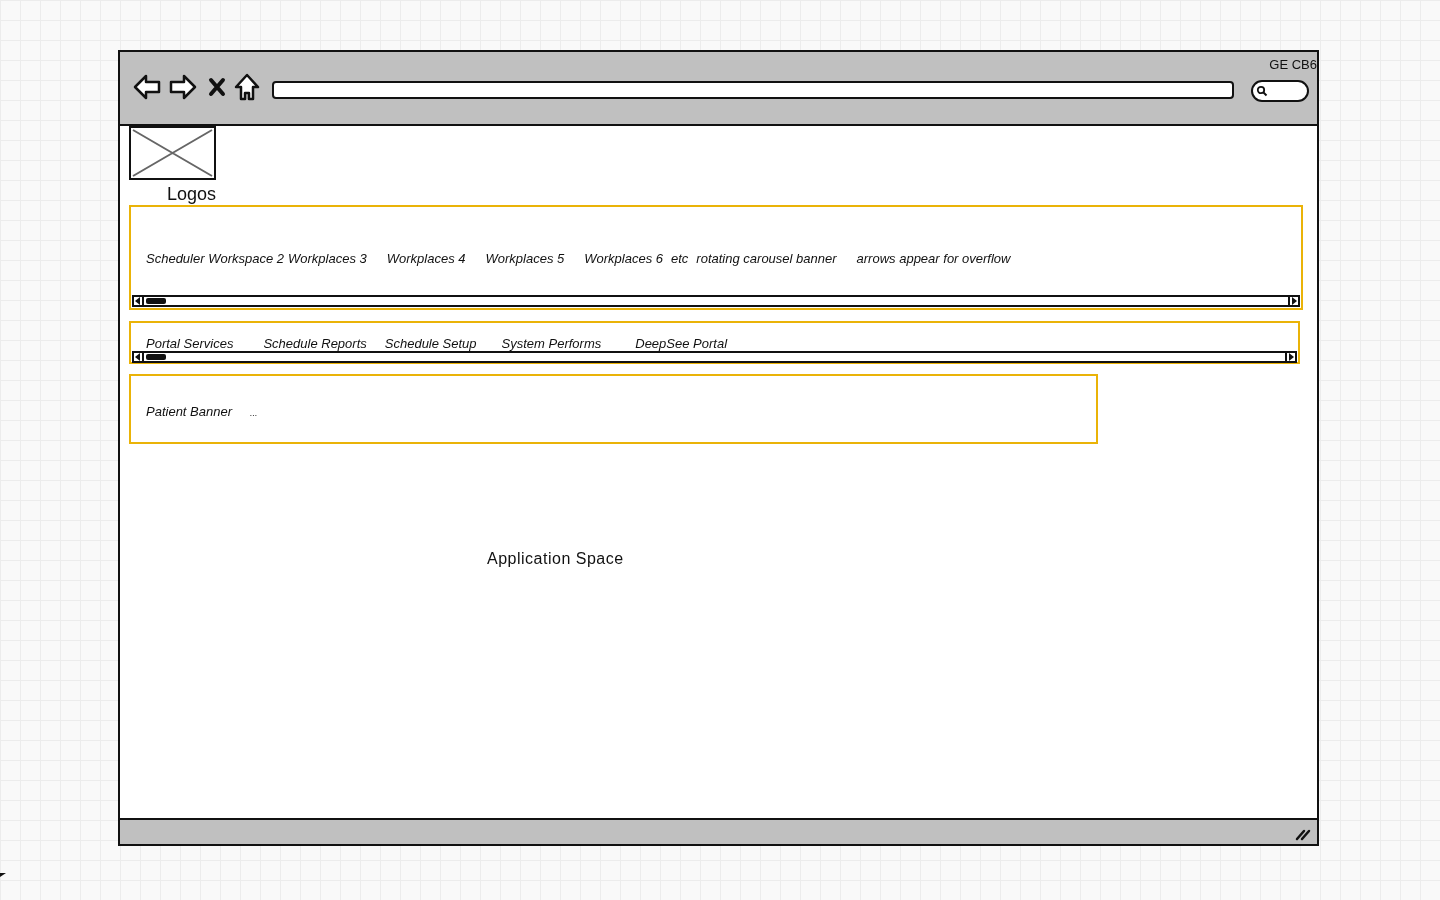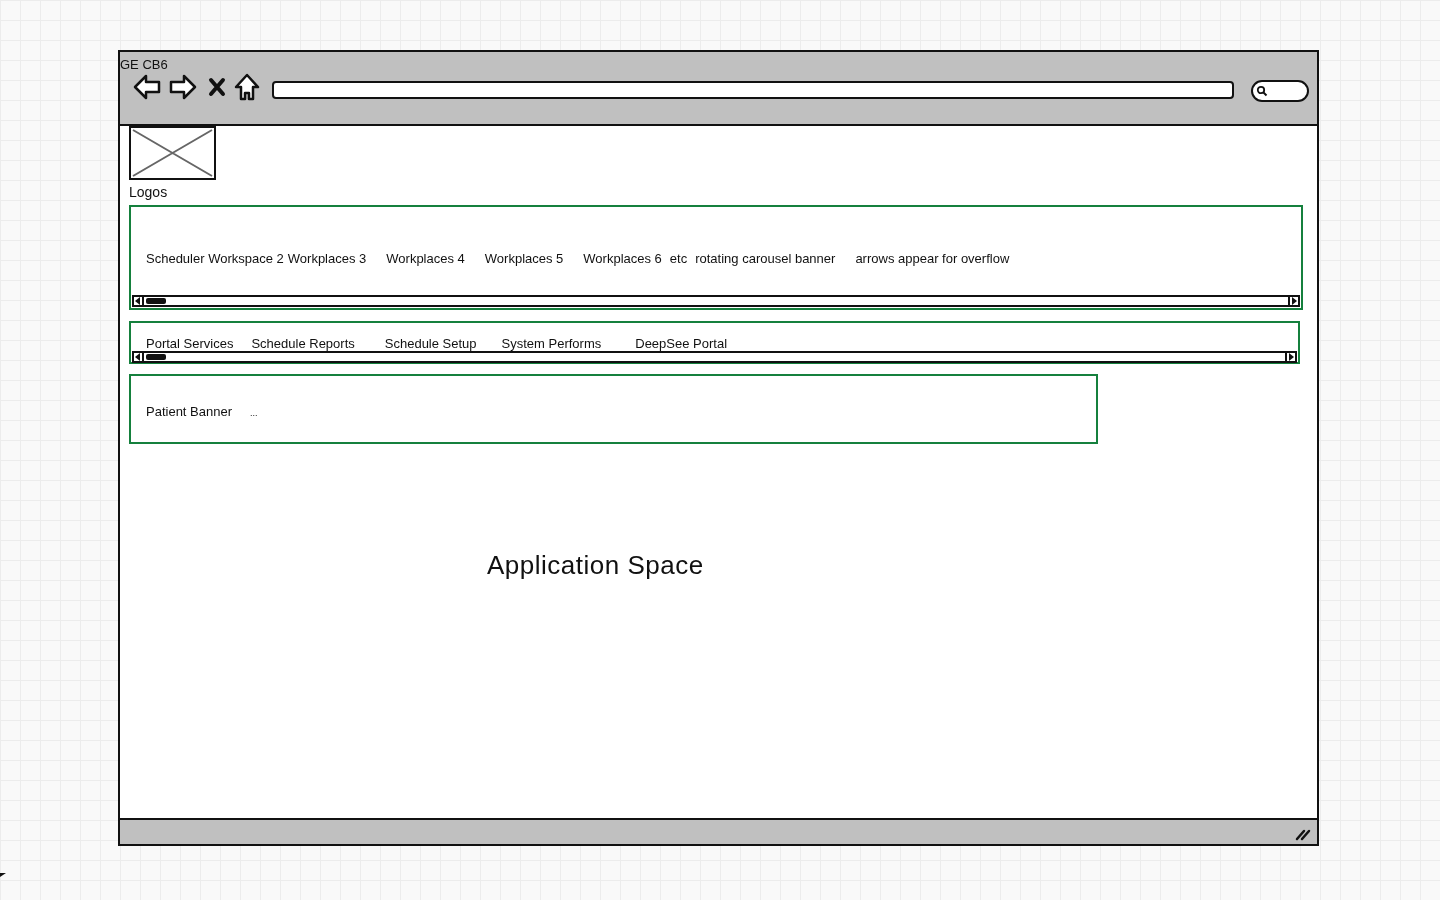--- a/index.html
+++ b/index.html
@@ -23,7 +23,7 @@
       background: #c0c0c0; border-bottom: 2px solid #111;
     }
     .title {
-      position: absolute; left: 0; right: 0; top: 5px; text-align: left;
+      position: absolute; left: 0; right: 0; top: 5px; text-align: right;
       font-size: 13px; color: #111;
     }
     .navicon { position: absolute; top: 20px; width: 30px; height: 30px; cursor: pointer; }

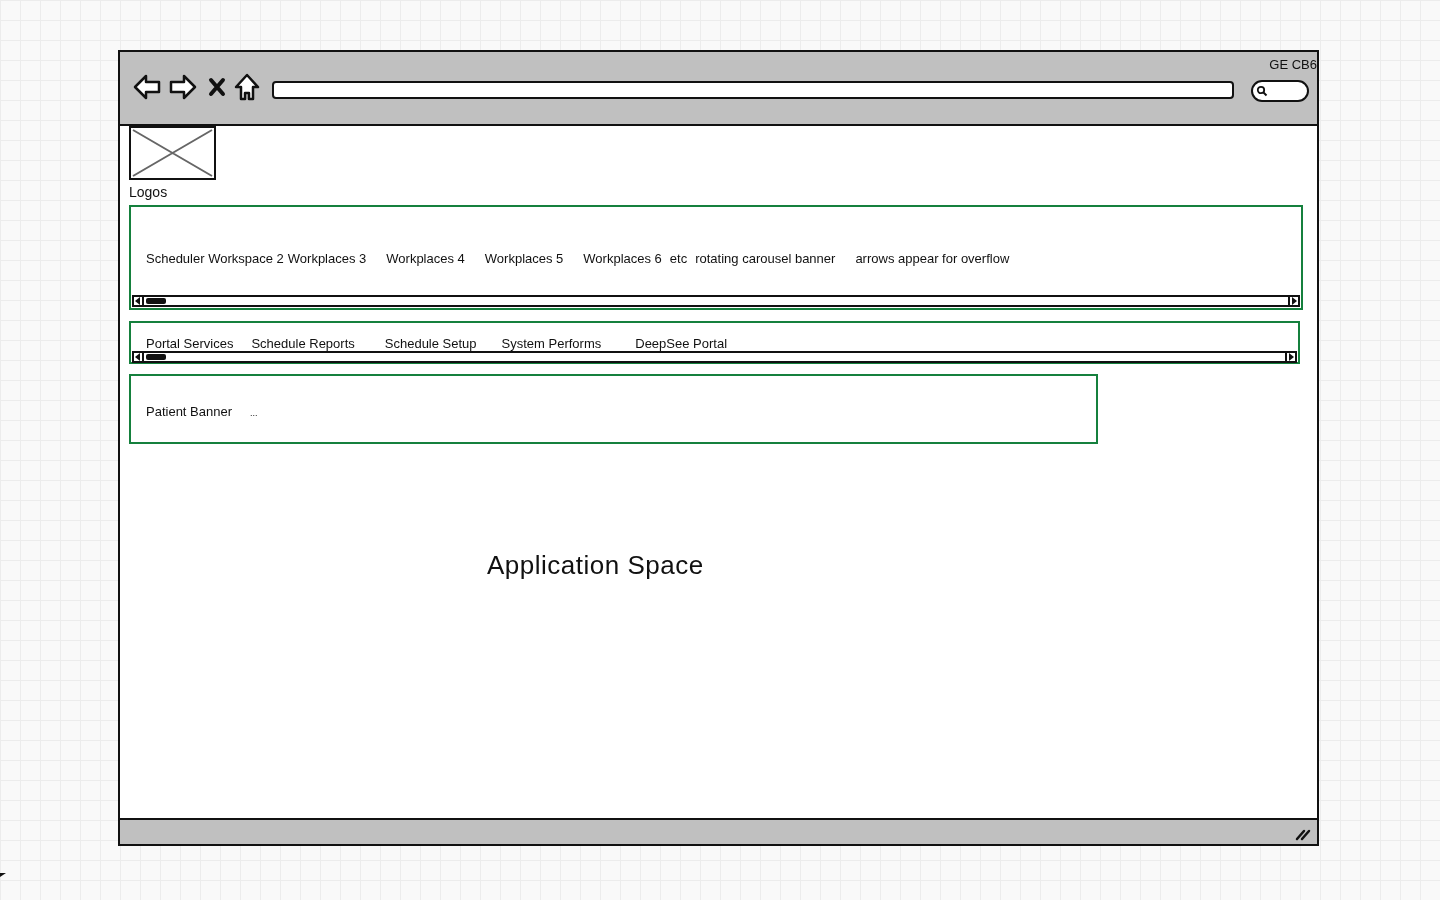--- a/index.html
+++ b/index.html
@@ -40,7 +40,7 @@
       position: absolute; left: 9px; top: 74px; width: 87px; height: 54px;
       border: 2px solid #111; box-sizing: border-box; background: #fff;
     }
-    .logo-label { position: absolute; left: 9px; top: 132px; width: 87px; text-align: left; font-size: 14px; }
+    .logo-label { position: absolute; left: 9px; top: 132px; width: 87px; text-align: right; font-size: 18px; }
     .panel {
       position: absolute; border: 2px solid #15803d; box-sizing: border-box; background: #fff;
     }

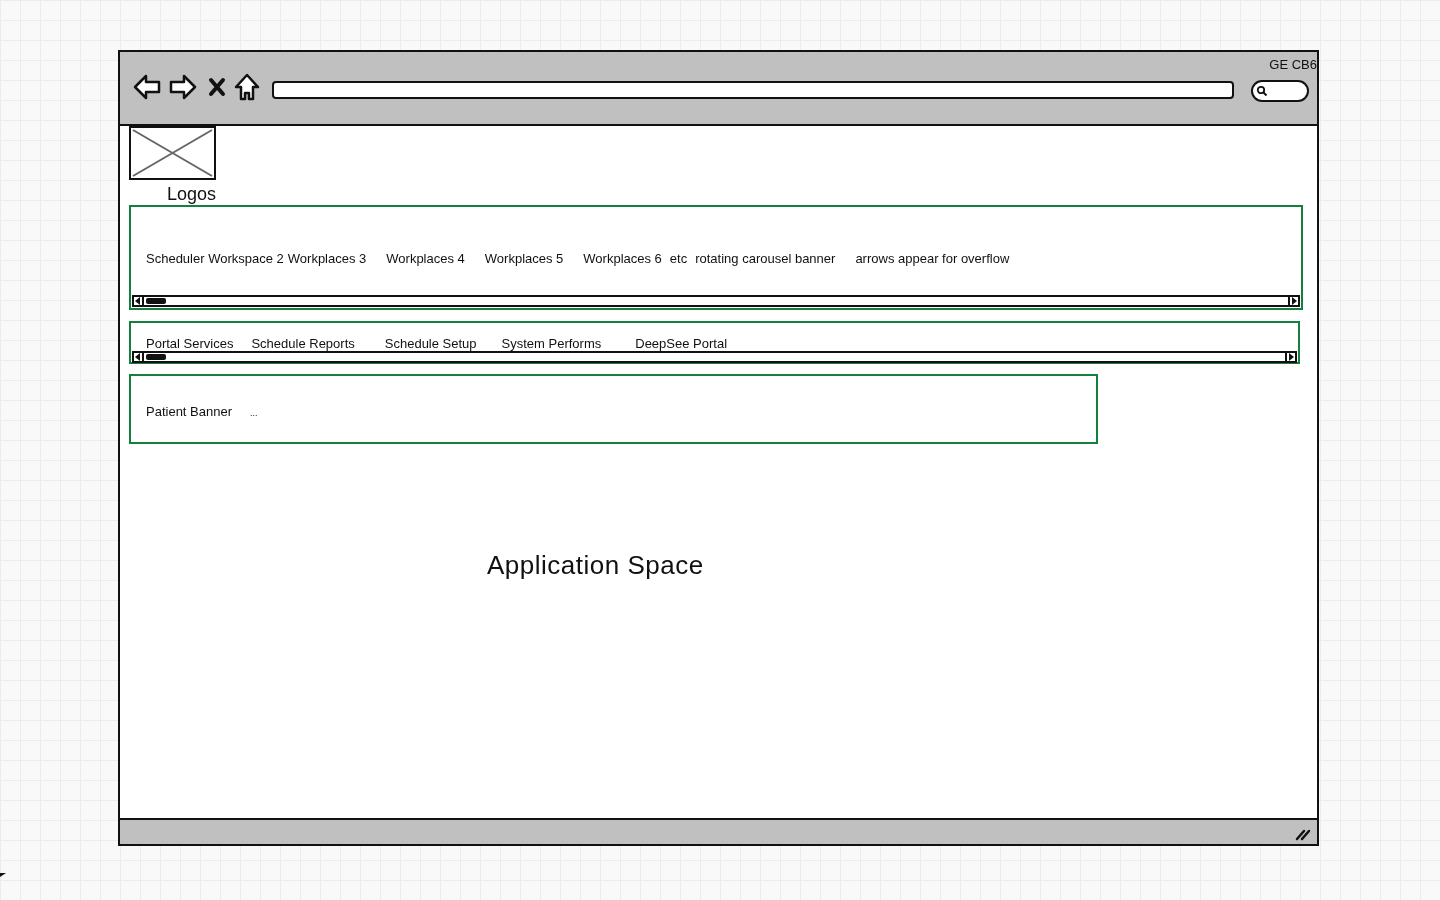--- a/index.html
+++ b/index.html
@@ -42,7 +42,7 @@
     }
     .logo-label { position: absolute; left: 9px; top: 132px; width: 87px; text-align: right; font-size: 18px; }
     .panel {
-      position: absolute; border: 2px solid #15803d; box-sizing: border-box; background: #fff;
+      position: absolute; border: 2px solid #eab308; box-sizing: border-box; background: #fff; font-style: italic;
     }
     .items { position: absolute; left: 15px; white-space: nowrap; font-size: 13px; }
     .items span { margin-right: 16px; cursor: pointer; }

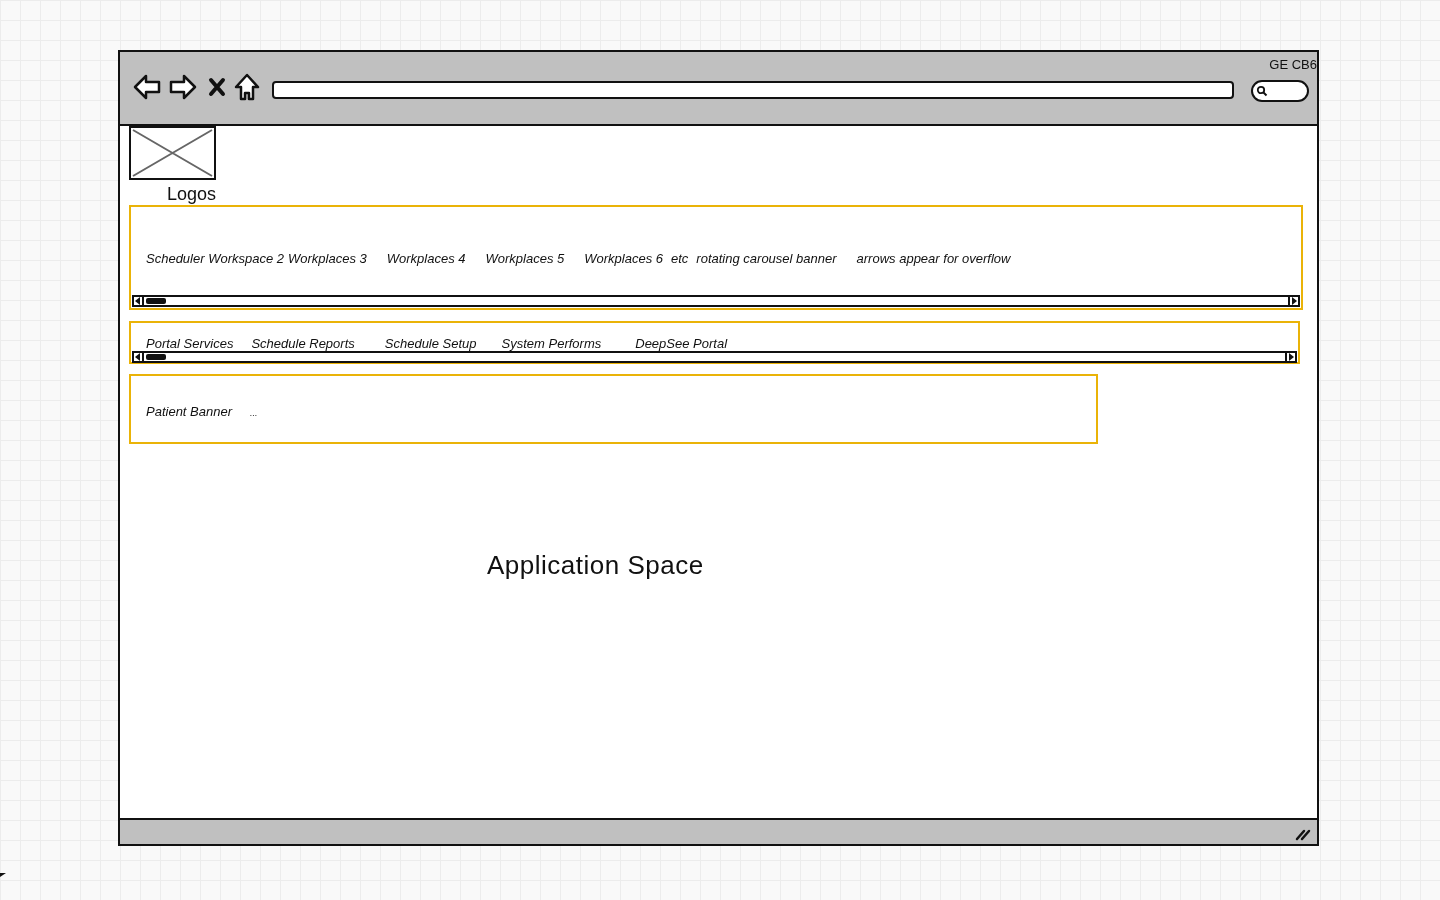--- a/index.html
+++ b/index.html
@@ -130,7 +130,7 @@
 
   <div class="panel" style="left:9px; top:269px; width:1171px; height:43px;">
     <div class="items" style="top:13px;">
-      <span>Portal Services</span><span style="margin-left:2px">Schedule Reports</span><span style="margin-left:14px">Schedule Setup</span><span style="margin-left:9px">System Performs</span><span style="margin-left:18px">DeepSee Portal</span>
+      <span>Portal Services</span><span style="margin-left:14px">Schedule Reports</span><span style="margin-left:14px">Schedule Setup</span><span style="margin-left:9px">System Performs</span><span style="margin-left:18px">DeepSee Portal</span>
     </div>
     <div class="hscroll" style="bottom:-1px;">
       <div class="arrow-l"></div>

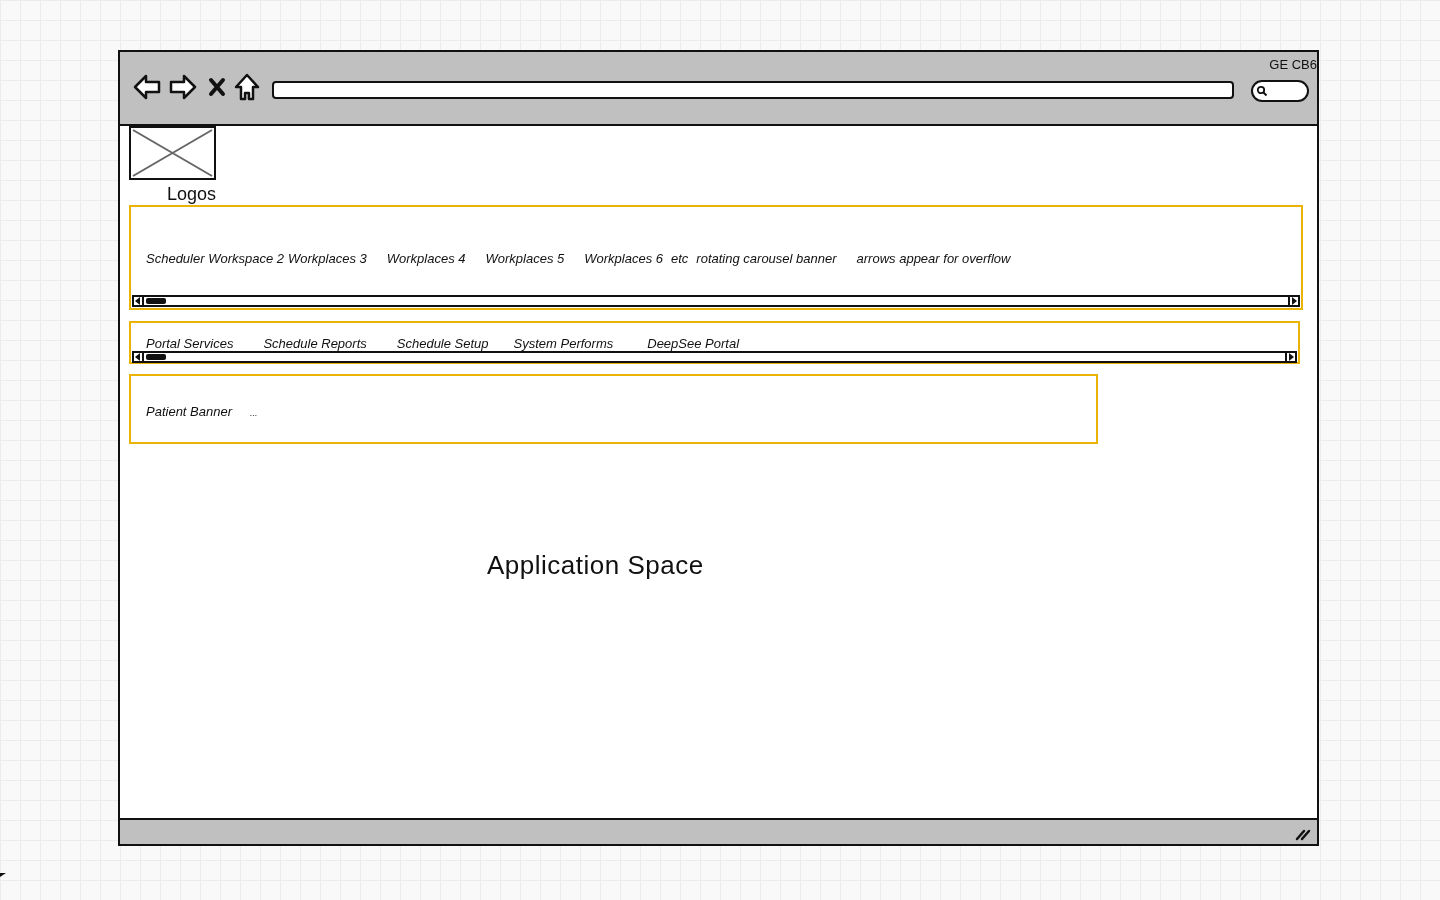--- a/index.html
+++ b/index.html
@@ -130,7 +130,7 @@
 
   <div class="panel" style="left:9px; top:269px; width:1171px; height:43px;">
     <div class="items" style="top:13px;">
-      <span>Portal Services</span><span style="margin-left:14px">Schedule Reports</span><span style="margin-left:14px">Schedule Setup</span><span style="margin-left:9px">System Performs</span><span style="margin-left:18px">DeepSee Portal</span>
+      <span>Portal Services</span><span style="margin-left:14px">Schedule Reports</span><span style="margin-left:2px">Schedule Setup</span><span style="margin-left:9px">System Performs</span><span style="margin-left:18px">DeepSee Portal</span>
     </div>
     <div class="hscroll" style="bottom:-1px;">
       <div class="arrow-l"></div>

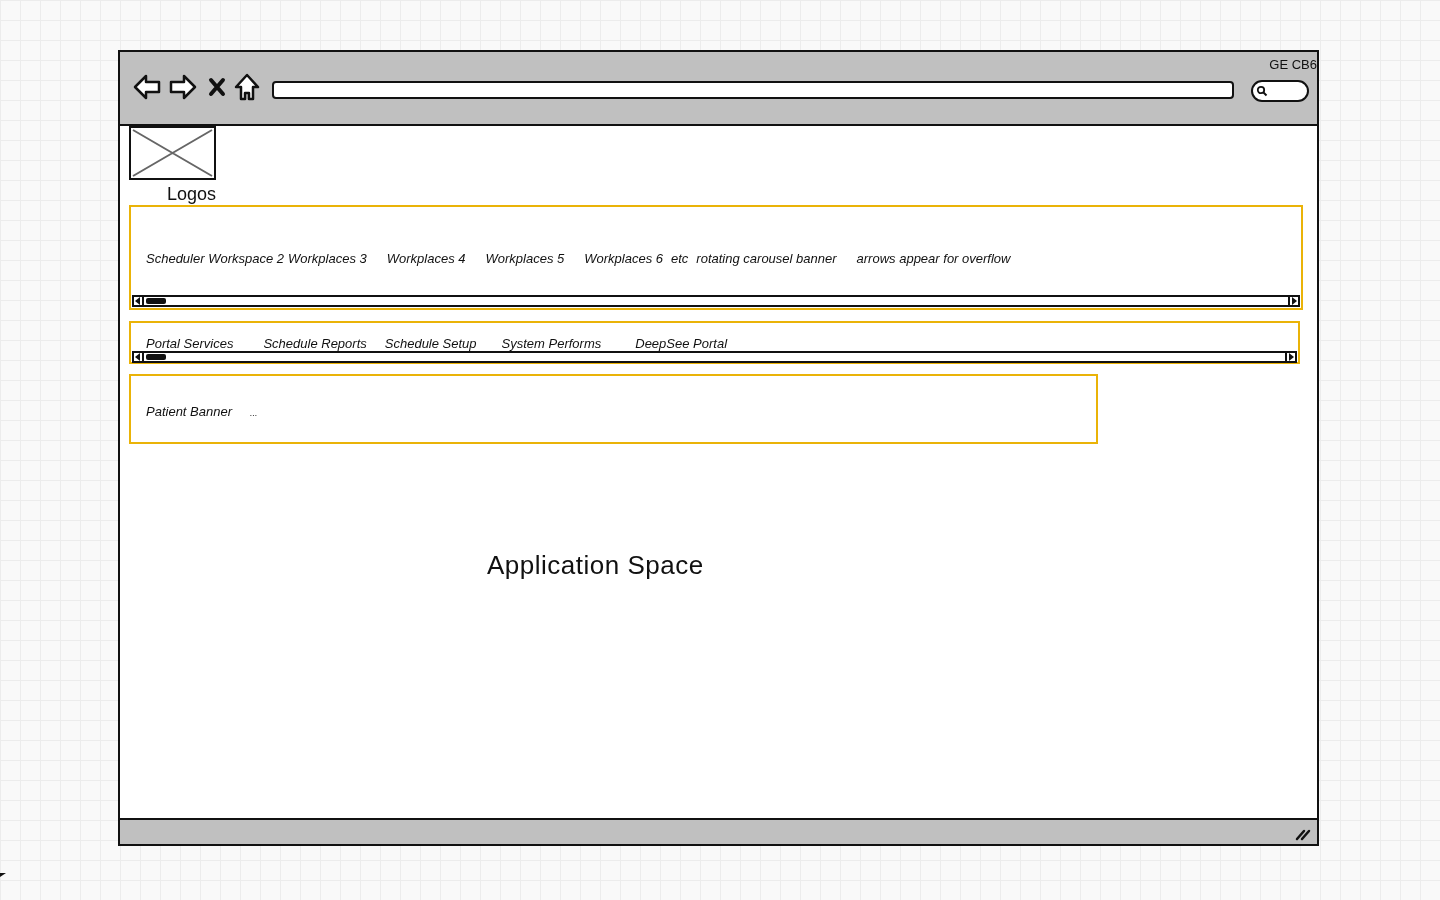--- a/index.html
+++ b/index.html
@@ -68,7 +68,7 @@
       border-radius: 2px; cursor: grab;
     }
     .app-space {
-      position: absolute; left: 367px; top: 498px; font-size: 26px; letter-spacing: 0.5px;
+      position: absolute; left: 367px; top: 498px; font-size: 16px; letter-spacing: 0.5px;
     }
     .statusbar {
       position: absolute; left: 0; right: 0; bottom: 0; height: 24px;

